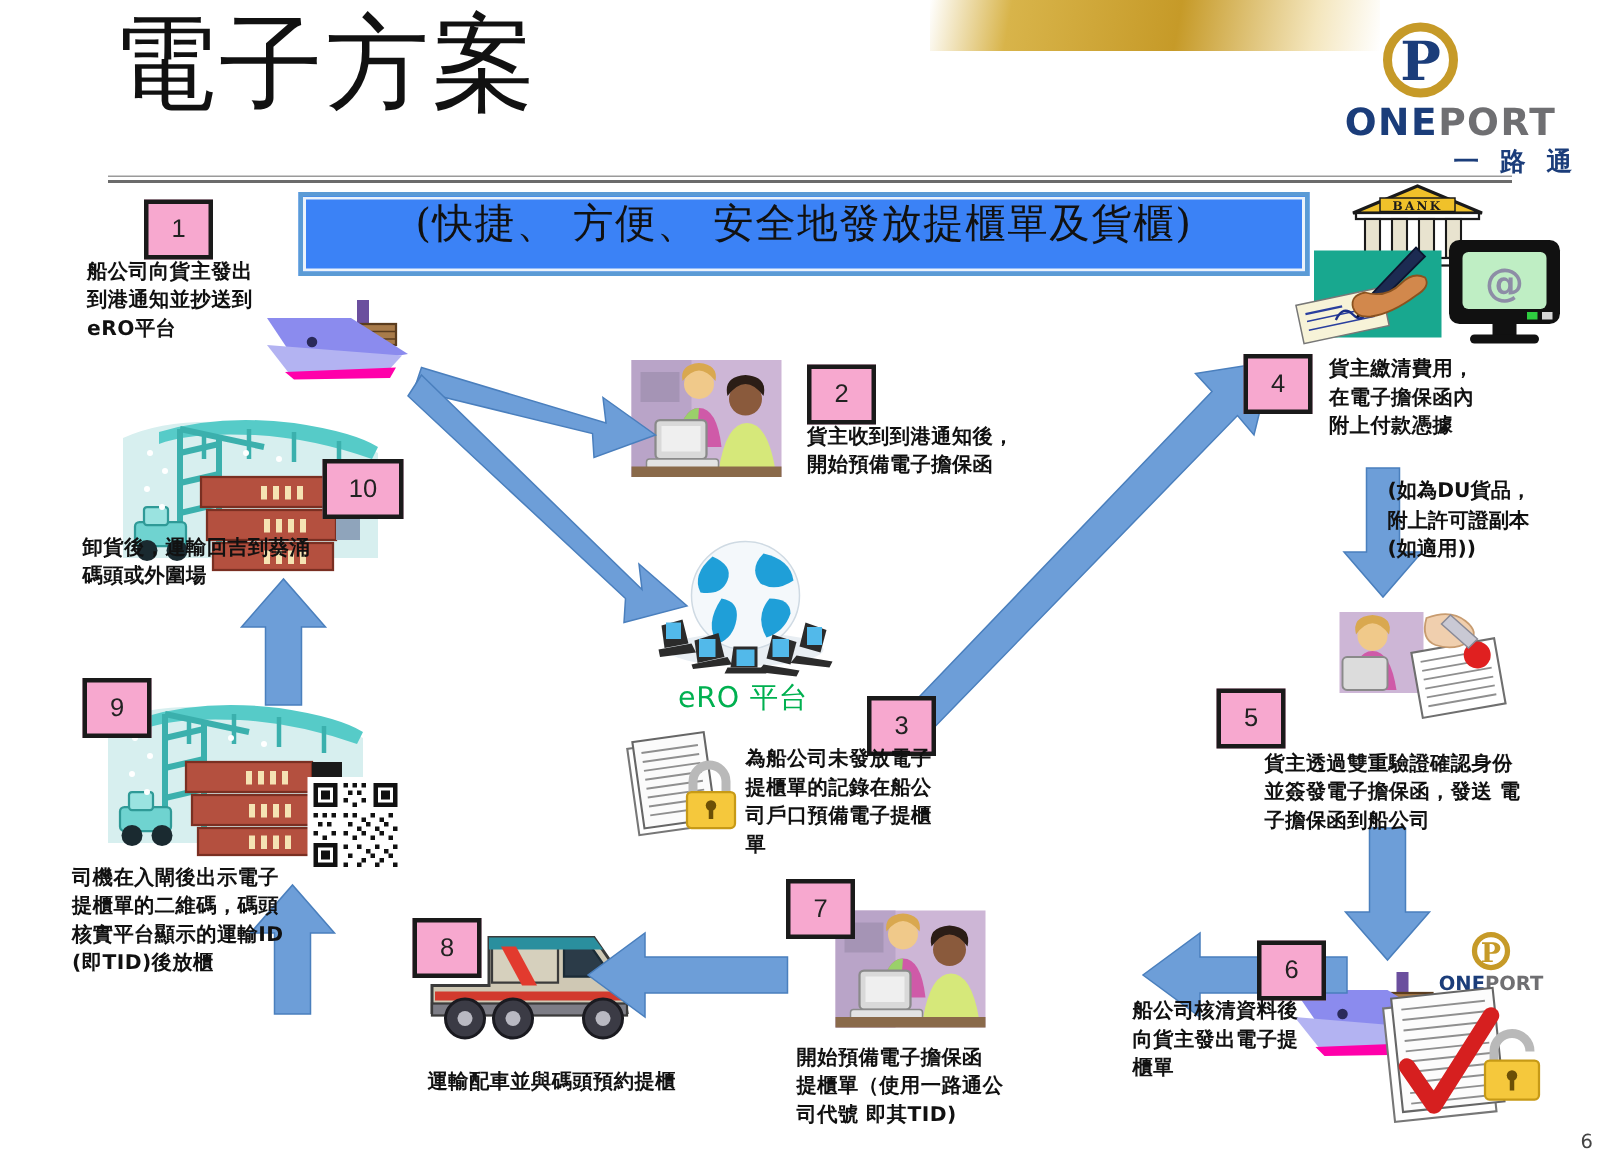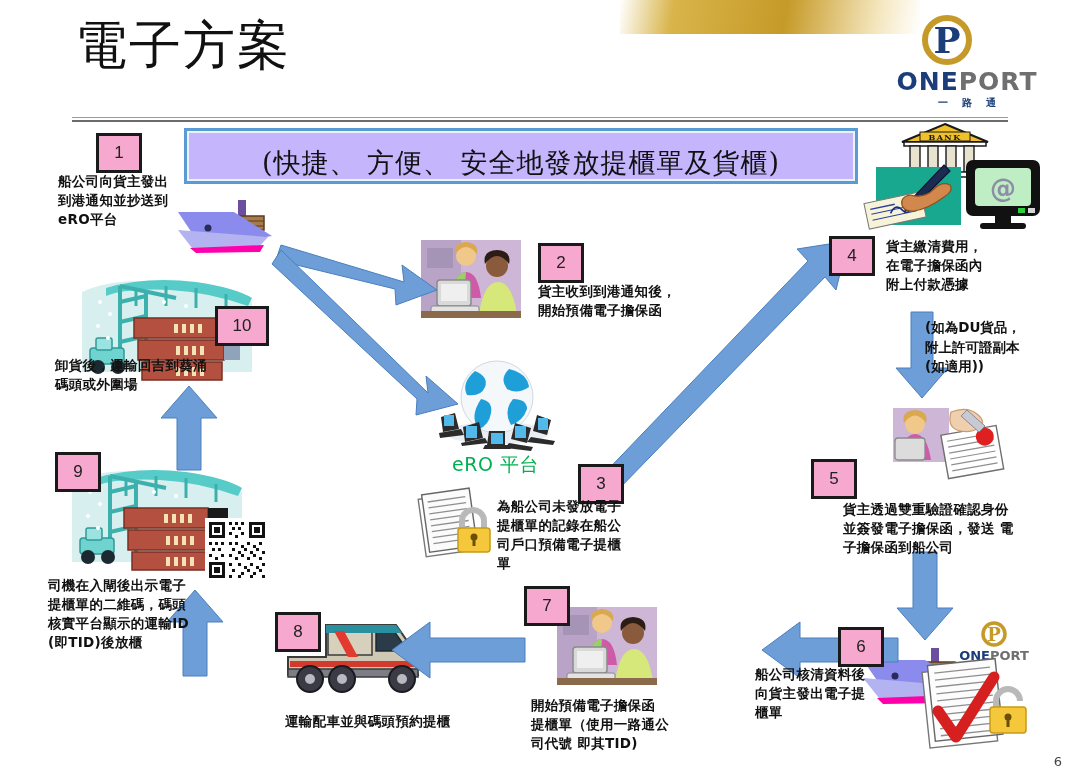--- a/index.html
+++ b/index.html
@@ -16,9 +16,9 @@
     background:linear-gradient(100deg,#ffffff 0%,#d8b44a 18%,#c69a28 55%,#f4e6bd 85%,#ffffff 100%);
   }
   .title{
-    position:absolute;left:75px;top:22px;
-    font-family:Liberation Mono, monospace;
-    font-size:52px;line-height:1.08;color:#111;letter-spacing:2px;
+    position:absolute;left:75px;top:6px;
+    font-family:Liberation Serif, serif;
+    font-size:69px;line-height:1.08;color:#111;letter-spacing:2px;
     white-space:nowrap;
   }
   .logo{position:absolute;left:872px;top:14px;width:190px;height:100px;}

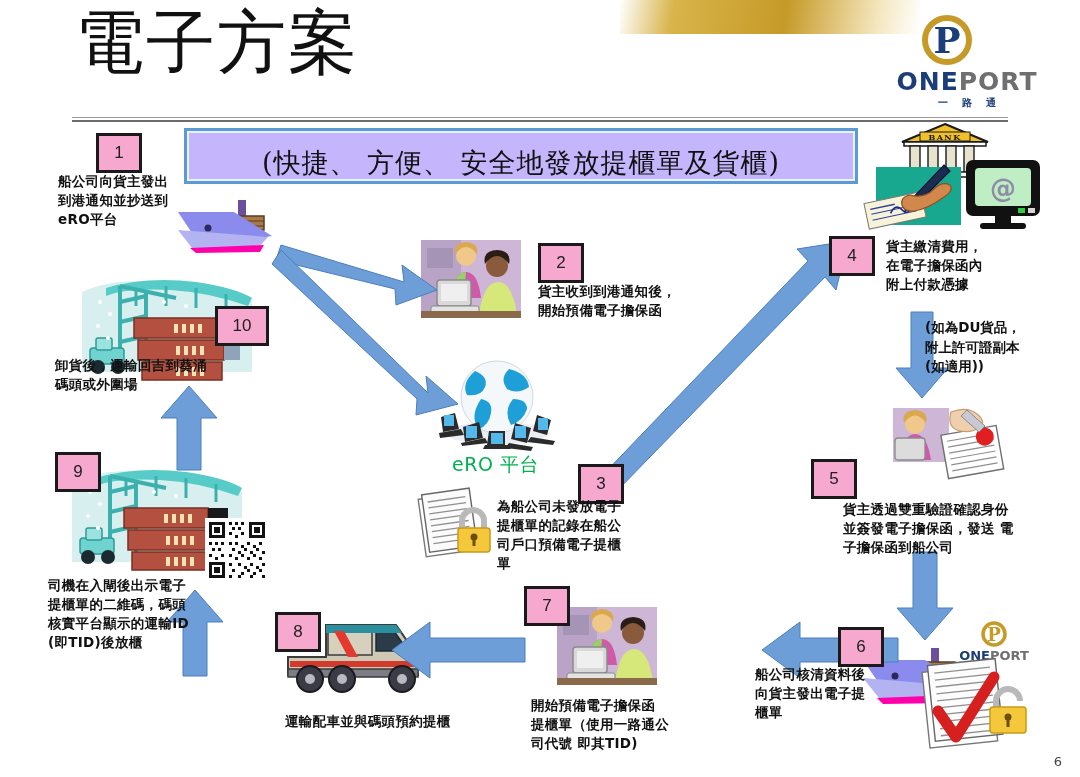--- a/index.html
+++ b/index.html
@@ -30,8 +30,8 @@
   .logo .oneport .one{color:#1b3d7a;}
   .logo .oneport .port{color:#6f6f72;}
   .logo .cn{
-    position:absolute;left:0;top:82px;width:190px;text-align:center;
-    font-size:10px;font-weight:bold;color:#1b3d7a;letter-spacing:14px;
+    position:absolute;left:0;top:82px;width:190px;text-align:right;
+    font-size:17px;font-weight:bold;color:#1b3d7a;letter-spacing:14px;
     text-indent:14px;
   }
 

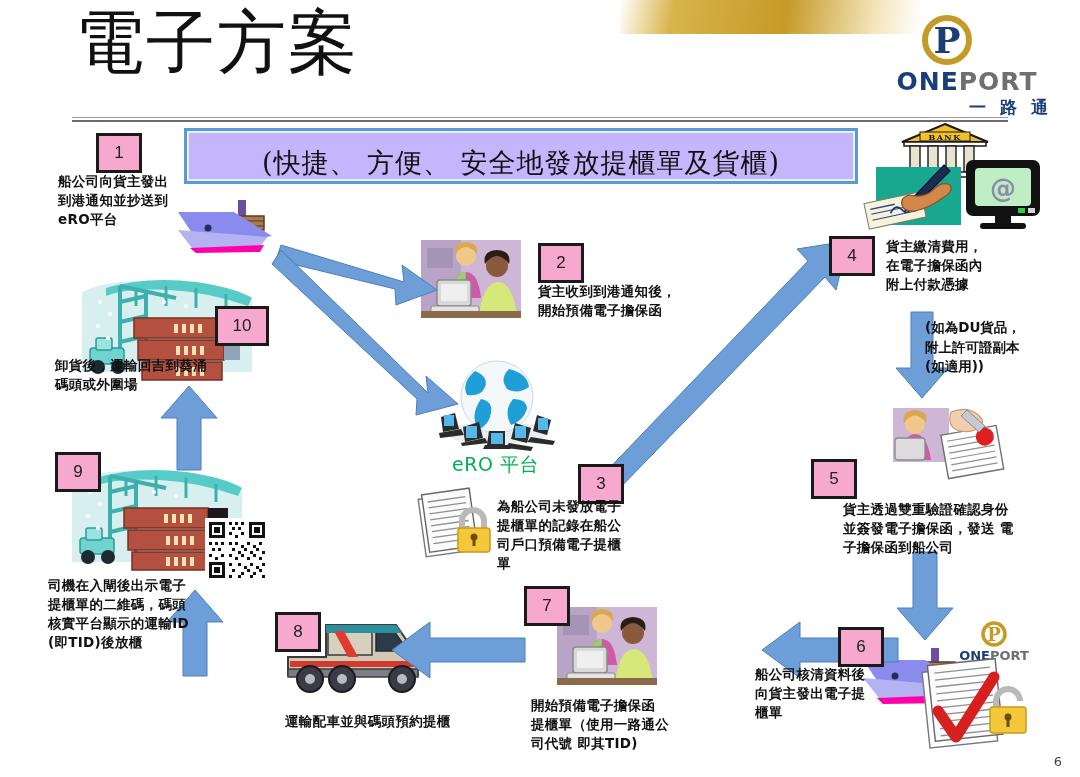--- a/index.html
+++ b/index.html
@@ -42,10 +42,10 @@
 
   
   .banner{
-    position:absolute;left:184px;top:128px;width:668px;height:50px;
-    border:3px solid #5b9bd5;background:#c4b5fd;
+    position:absolute;left:199px;top:128px;width:668px;height:50px;
+    border:3px solid #5b9bd5;background:#3b82f6;
     box-shadow:inset 0 0 0 2px #eaf2fb;
-    display:flex;align-items:flex-end;justify-content:center;
+    display:flex;align-items:flex-start;justify-content:center;
   }
   .banner span{
     font-family:"DejaVu Serif","Liberation Serif",serif;

